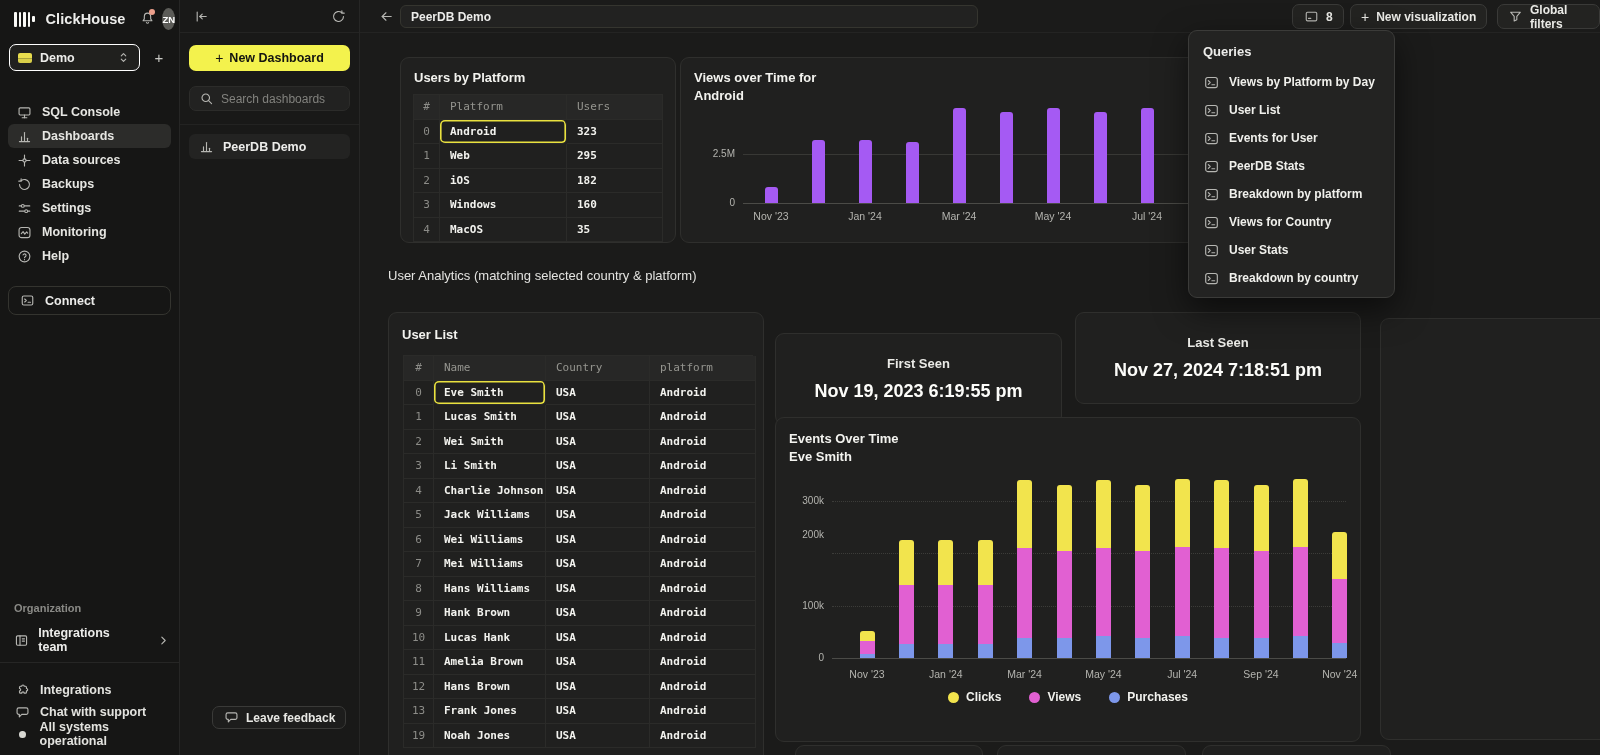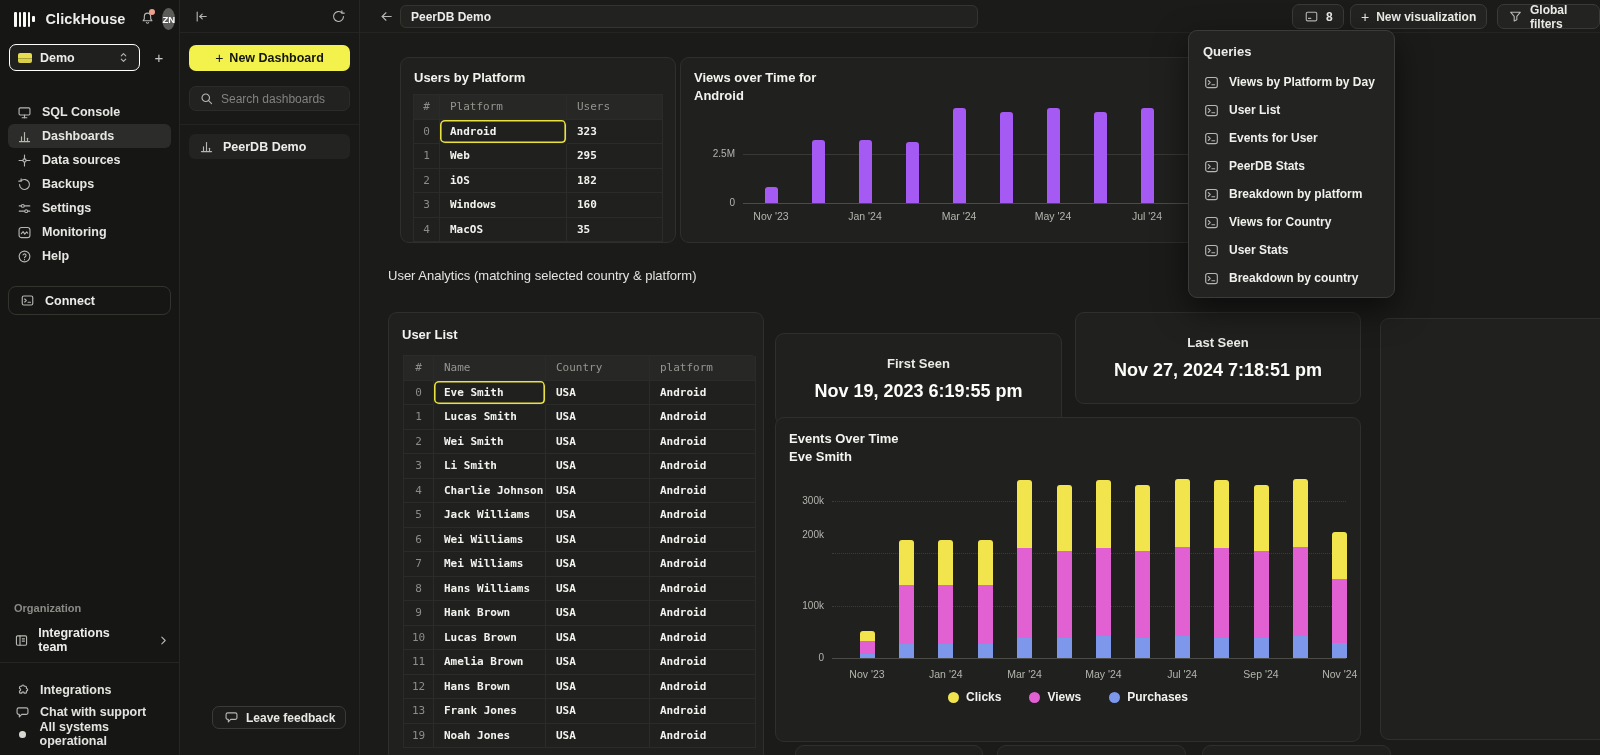--- a/index.html
+++ b/index.html
@@ -470,7 +470,7 @@
         <div class="c td">USA</div>
         <div class="c td">Android</div>
         <div class="c idx">10</div>
-        <div class="c td">Lucas Brown</div>
+        <div class="c td">Lucas Hank</div>
         <div class="c td">USA</div>
         <div class="c td">Android</div>
         <div class="c idx">11</div>

